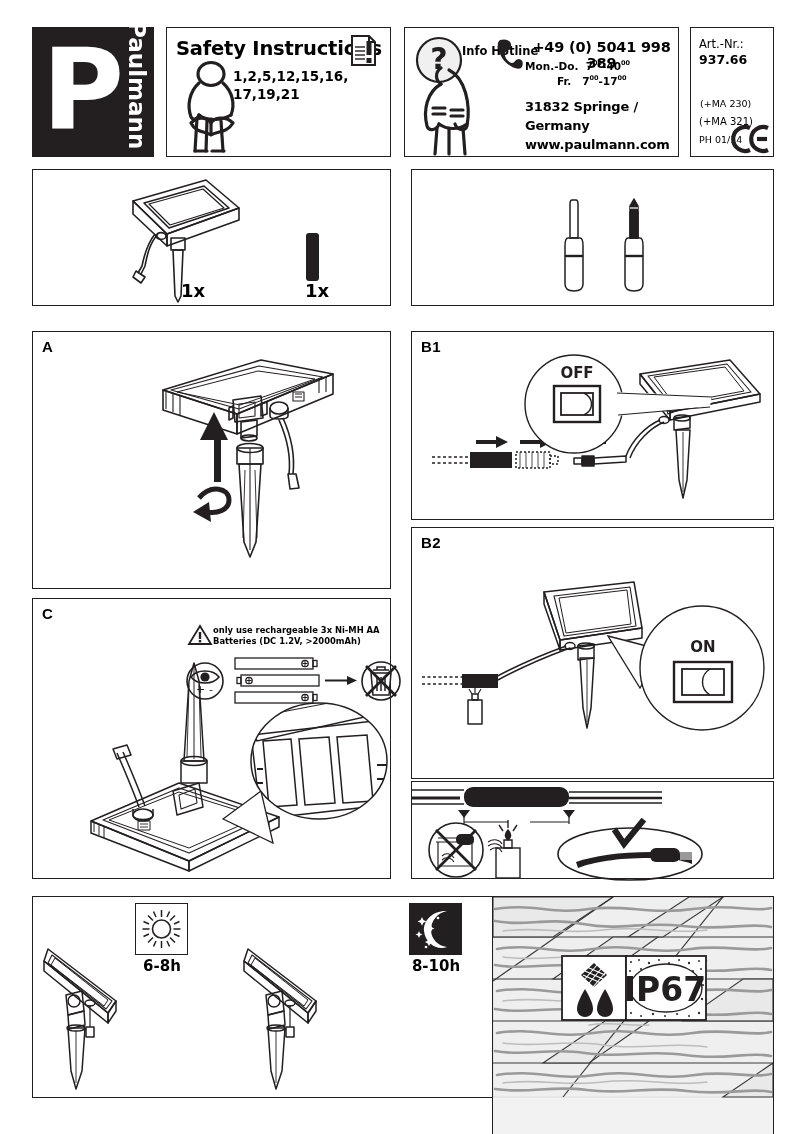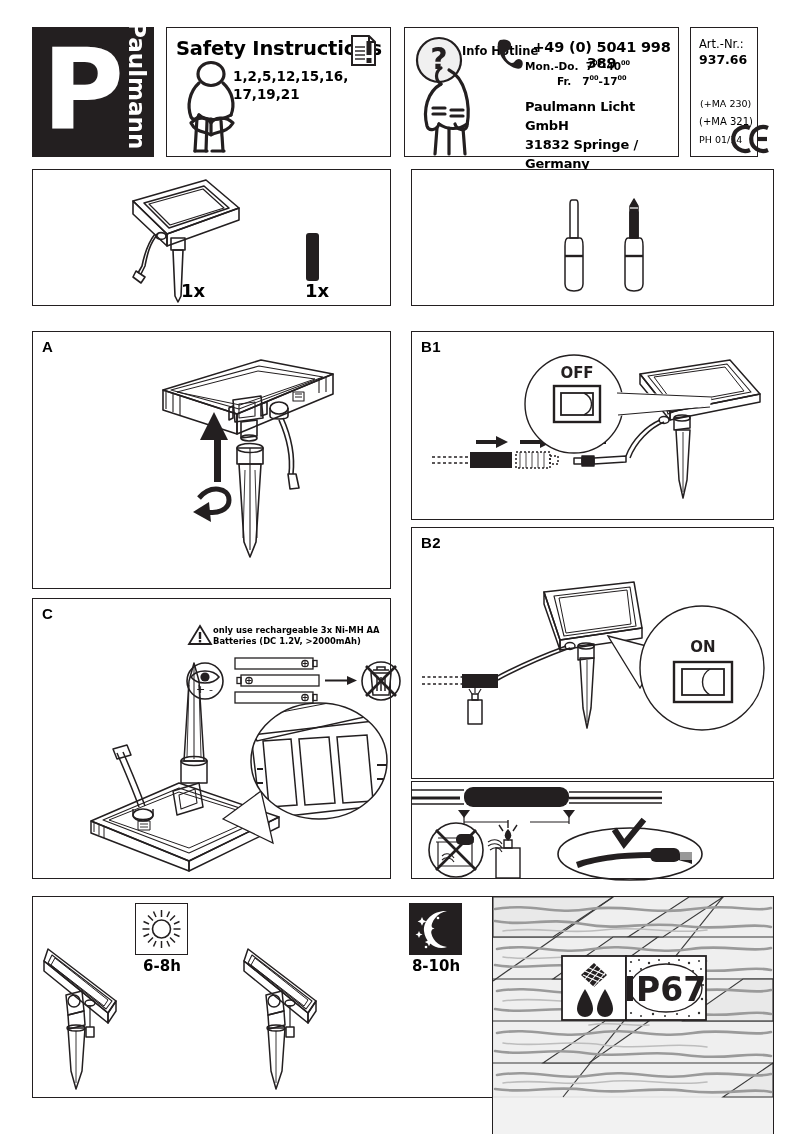--- a/index.html
+++ b/index.html
@@ -59,7 +59,7 @@
   #hdr-contact .addr{position:absolute;left:120px;top:69px;font-size:13px;font-weight:bold;line-height:19px;font-family:"DejaVu Sans",sans-serif;letter-spacing:-.2px;}
   sup{font-size:.62em;vertical-align:super;}
   #hdr-art{
-    position:absolute;left:690px;top:27px;width:68px;height:130px;
+    position:absolute;left:690px;top:27px;width:84px;height:130px;
     border:1.3px solid #231f20;box-sizing:border-box;background:#fff;
   }
   #hdr-art .l1{position:absolute;left:8px;top:9px;font-size:11.5px;font-family:"DejaVu Sans",sans-serif;}

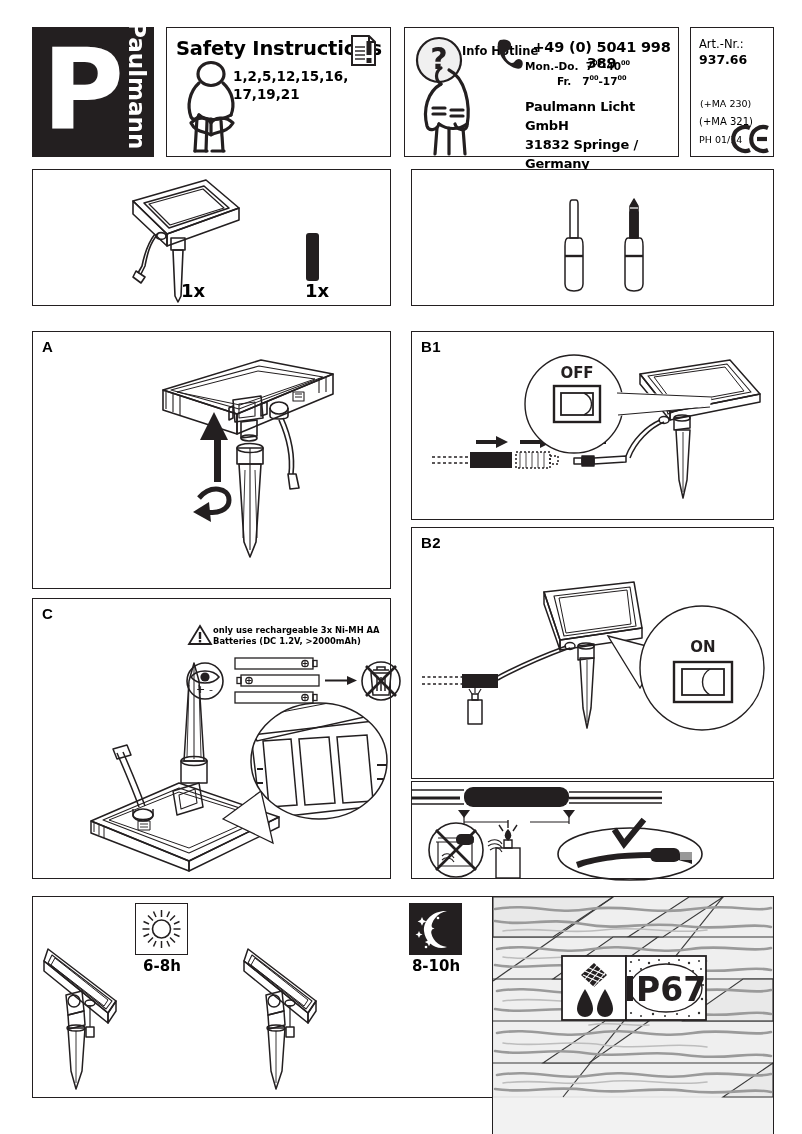--- a/index.html
+++ b/index.html
@@ -171,7 +171,6 @@
       &nbsp;&nbsp;<span>7</span><sup>00</sup>-<span>17</span><sup>00</sup>
     </div>
     <div class="addr">
-      <div>Paulmann Licht GmbH</div>
       <div>31832 Springe / Germany</div>
       <div>www.paulmann.com</div>
     </div>

